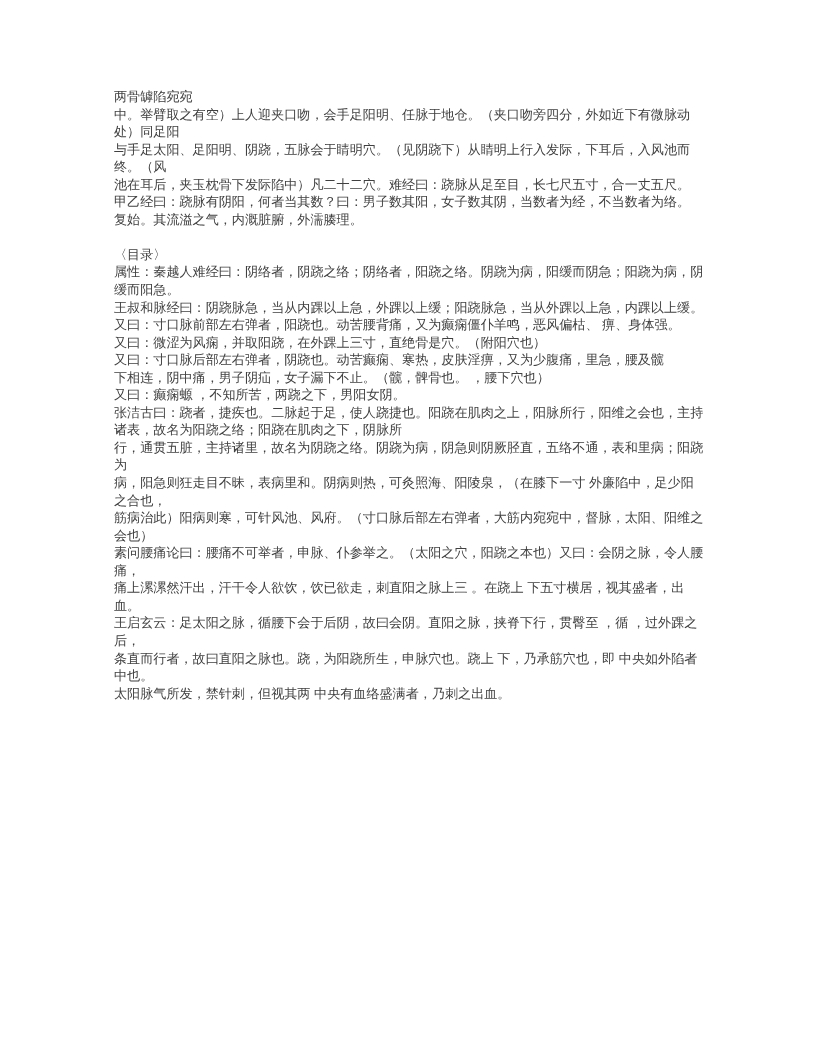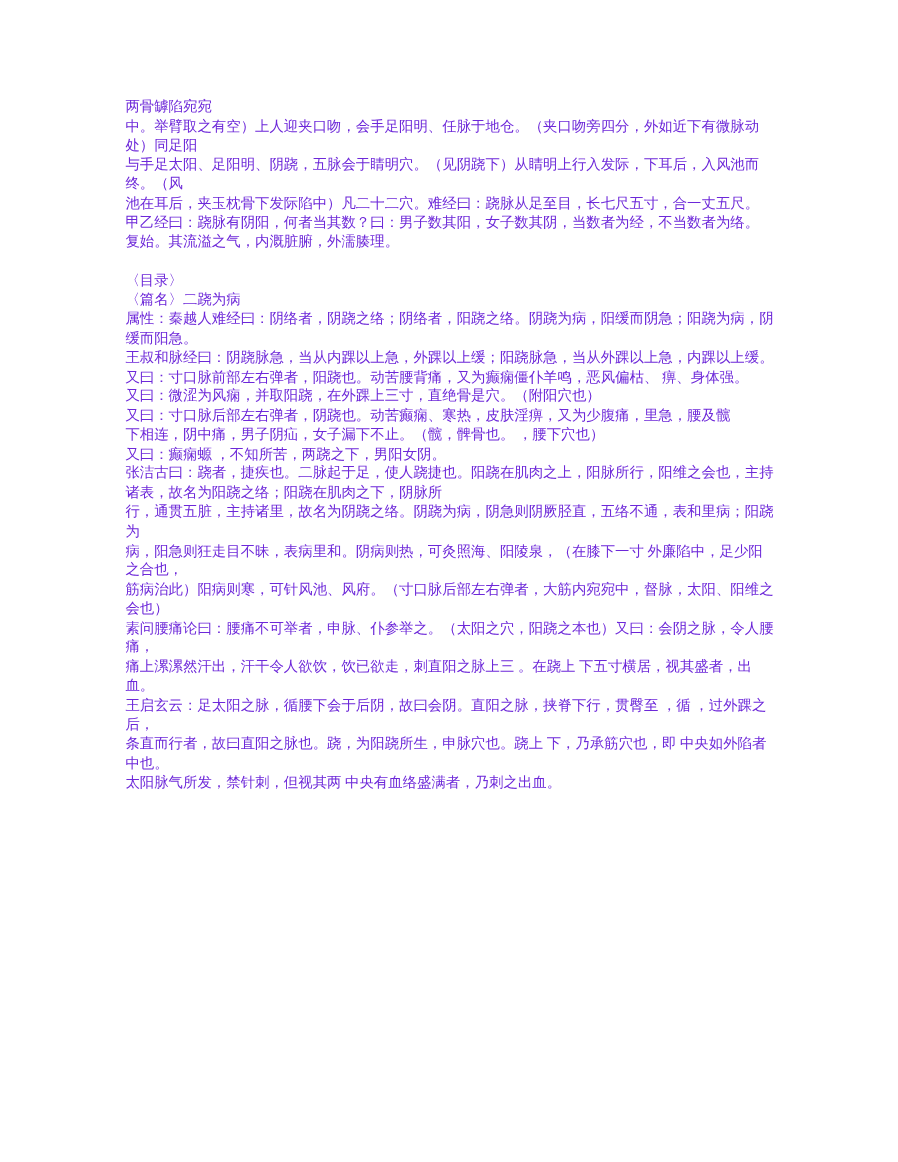--- a/index.html
+++ b/index.html
@@ -32,11 +32,11 @@
   .line {
     font-size: 13.1px;
     line-height: 17.55px;
-    color: #6d28d9;
+    color: #404040;
     white-space: pre-wrap;
     word-break: break-all;
     letter-spacing: 0px;
-    font-family: Liberation Serif, serif;
+    font-family: Liberation Sans, sans-serif;
     min-height: 17.55px;
   }
   .line.blank {

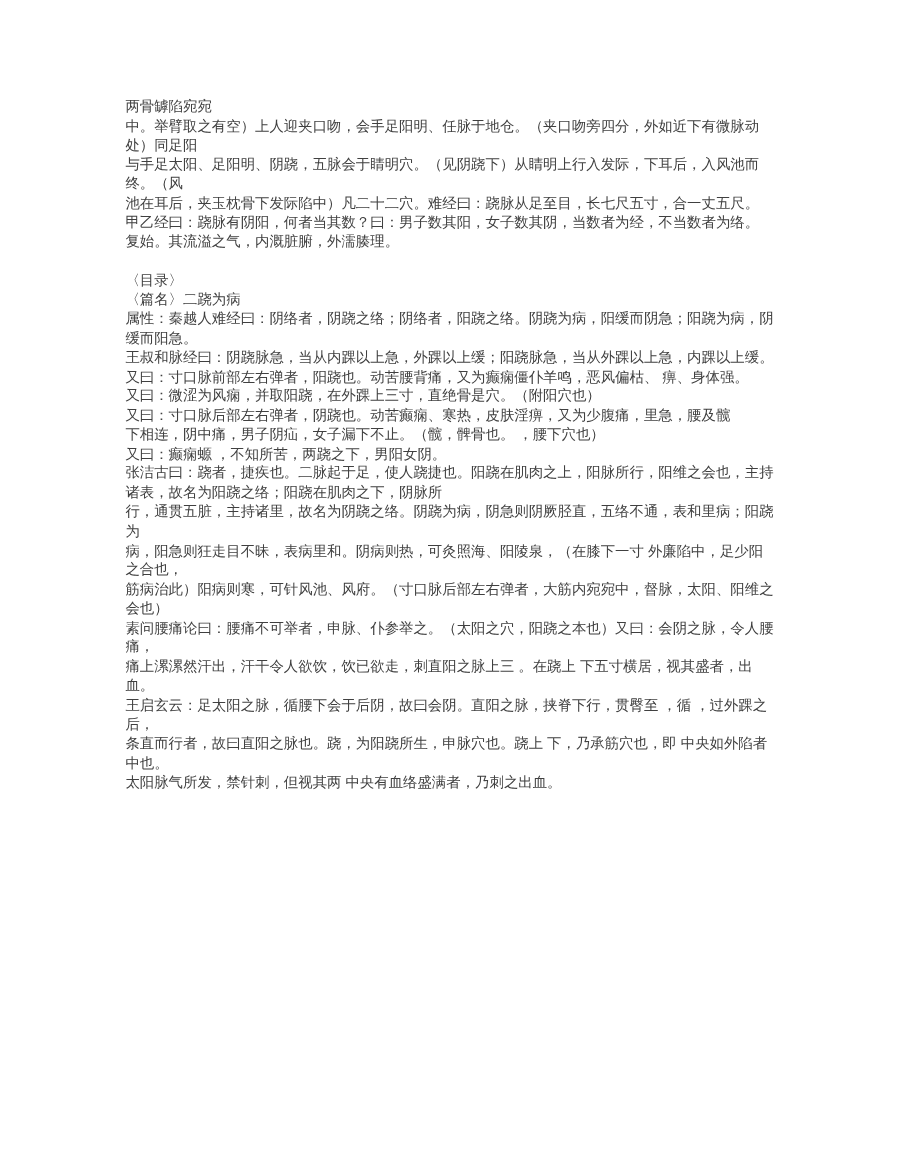--- a/index.html
+++ b/index.html
@@ -56,7 +56,6 @@
       <div class="line">复始。其流溢之气，内溉脏腑，外濡腠理。</div>
       <div class="line blank"></div>
       <div class="line">〈目录〉</div>
-      <div class="line">〈篇名〉二跷为病</div>
       <div class="line">属性：秦越人难经曰：阴络者，阴跷之络；阴络者，阳跷之络。阴跷为病，阳缓而阴急；阳跷为病，阴缓而阳急。</div>
       <div class="line">王叔和脉经曰：阴跷脉急，当从内踝以上急，外踝以上缓；阳跷脉急，当从外踝以上急，内踝以上缓。</div>
       <div class="line">又曰：寸口脉前部左右弹者，阳跷也。动苦腰背痛，又为癫痫僵仆羊鸣，恶风偏枯、 痹、身体强。</div>

